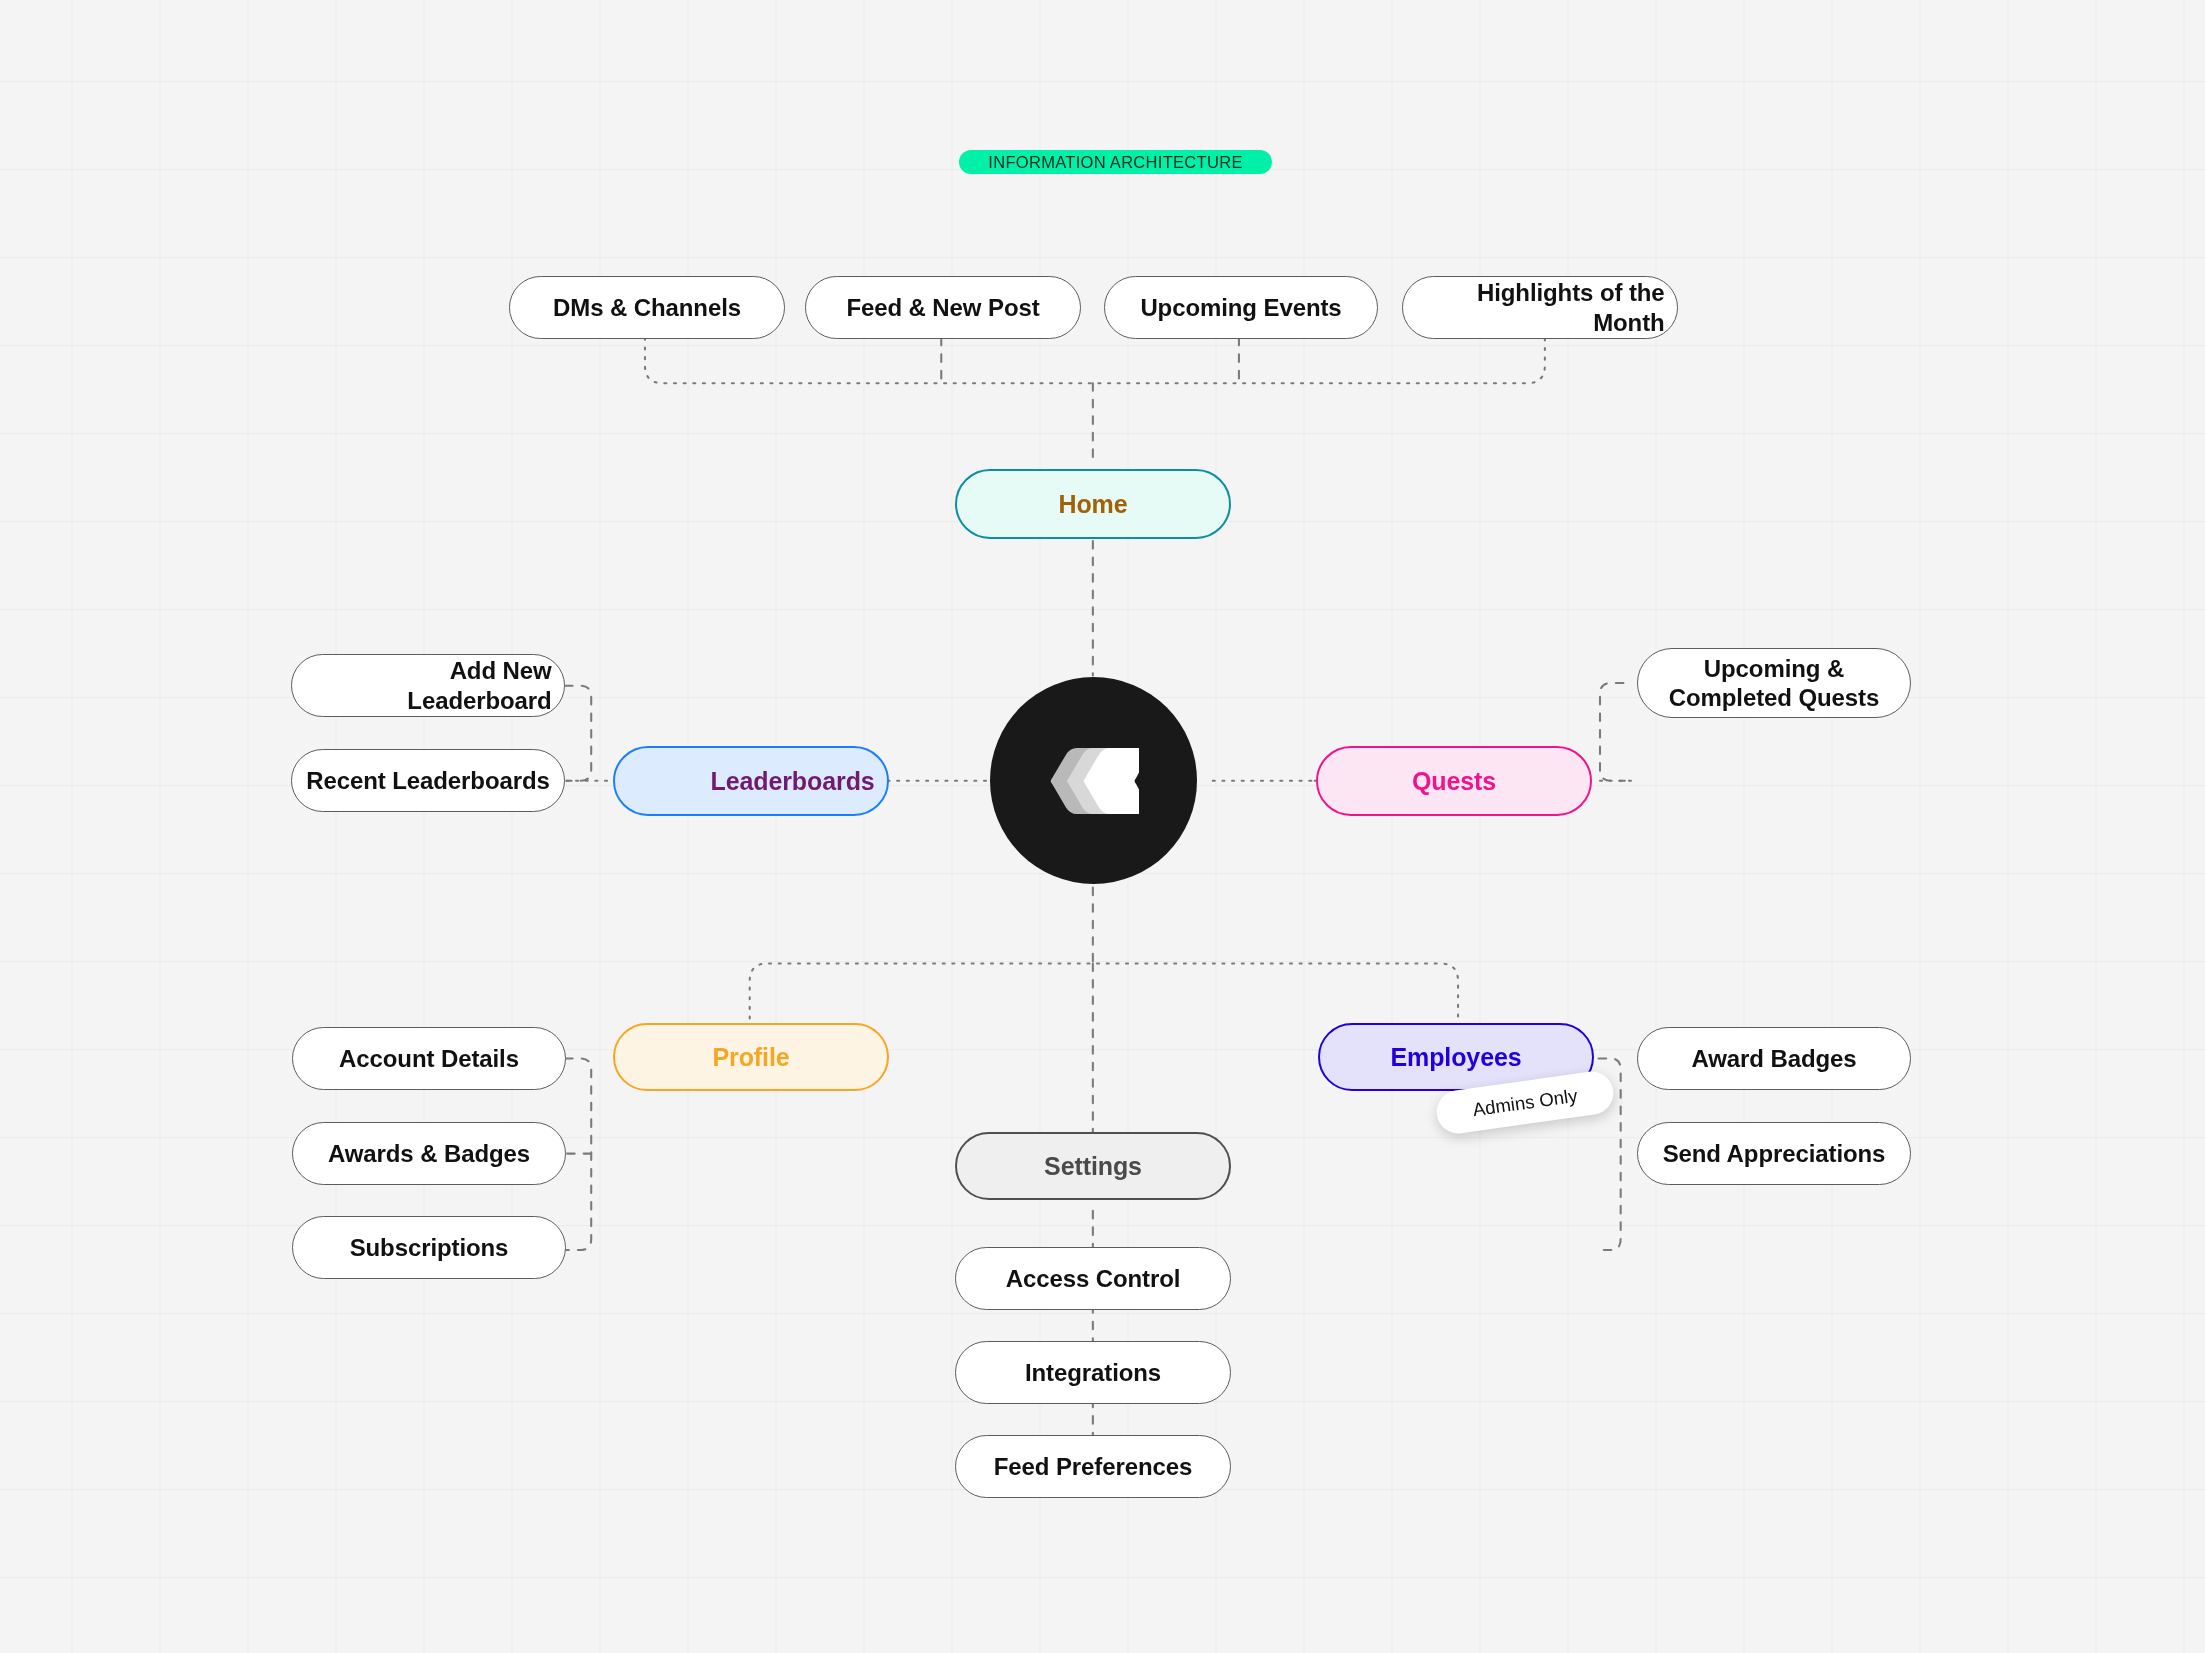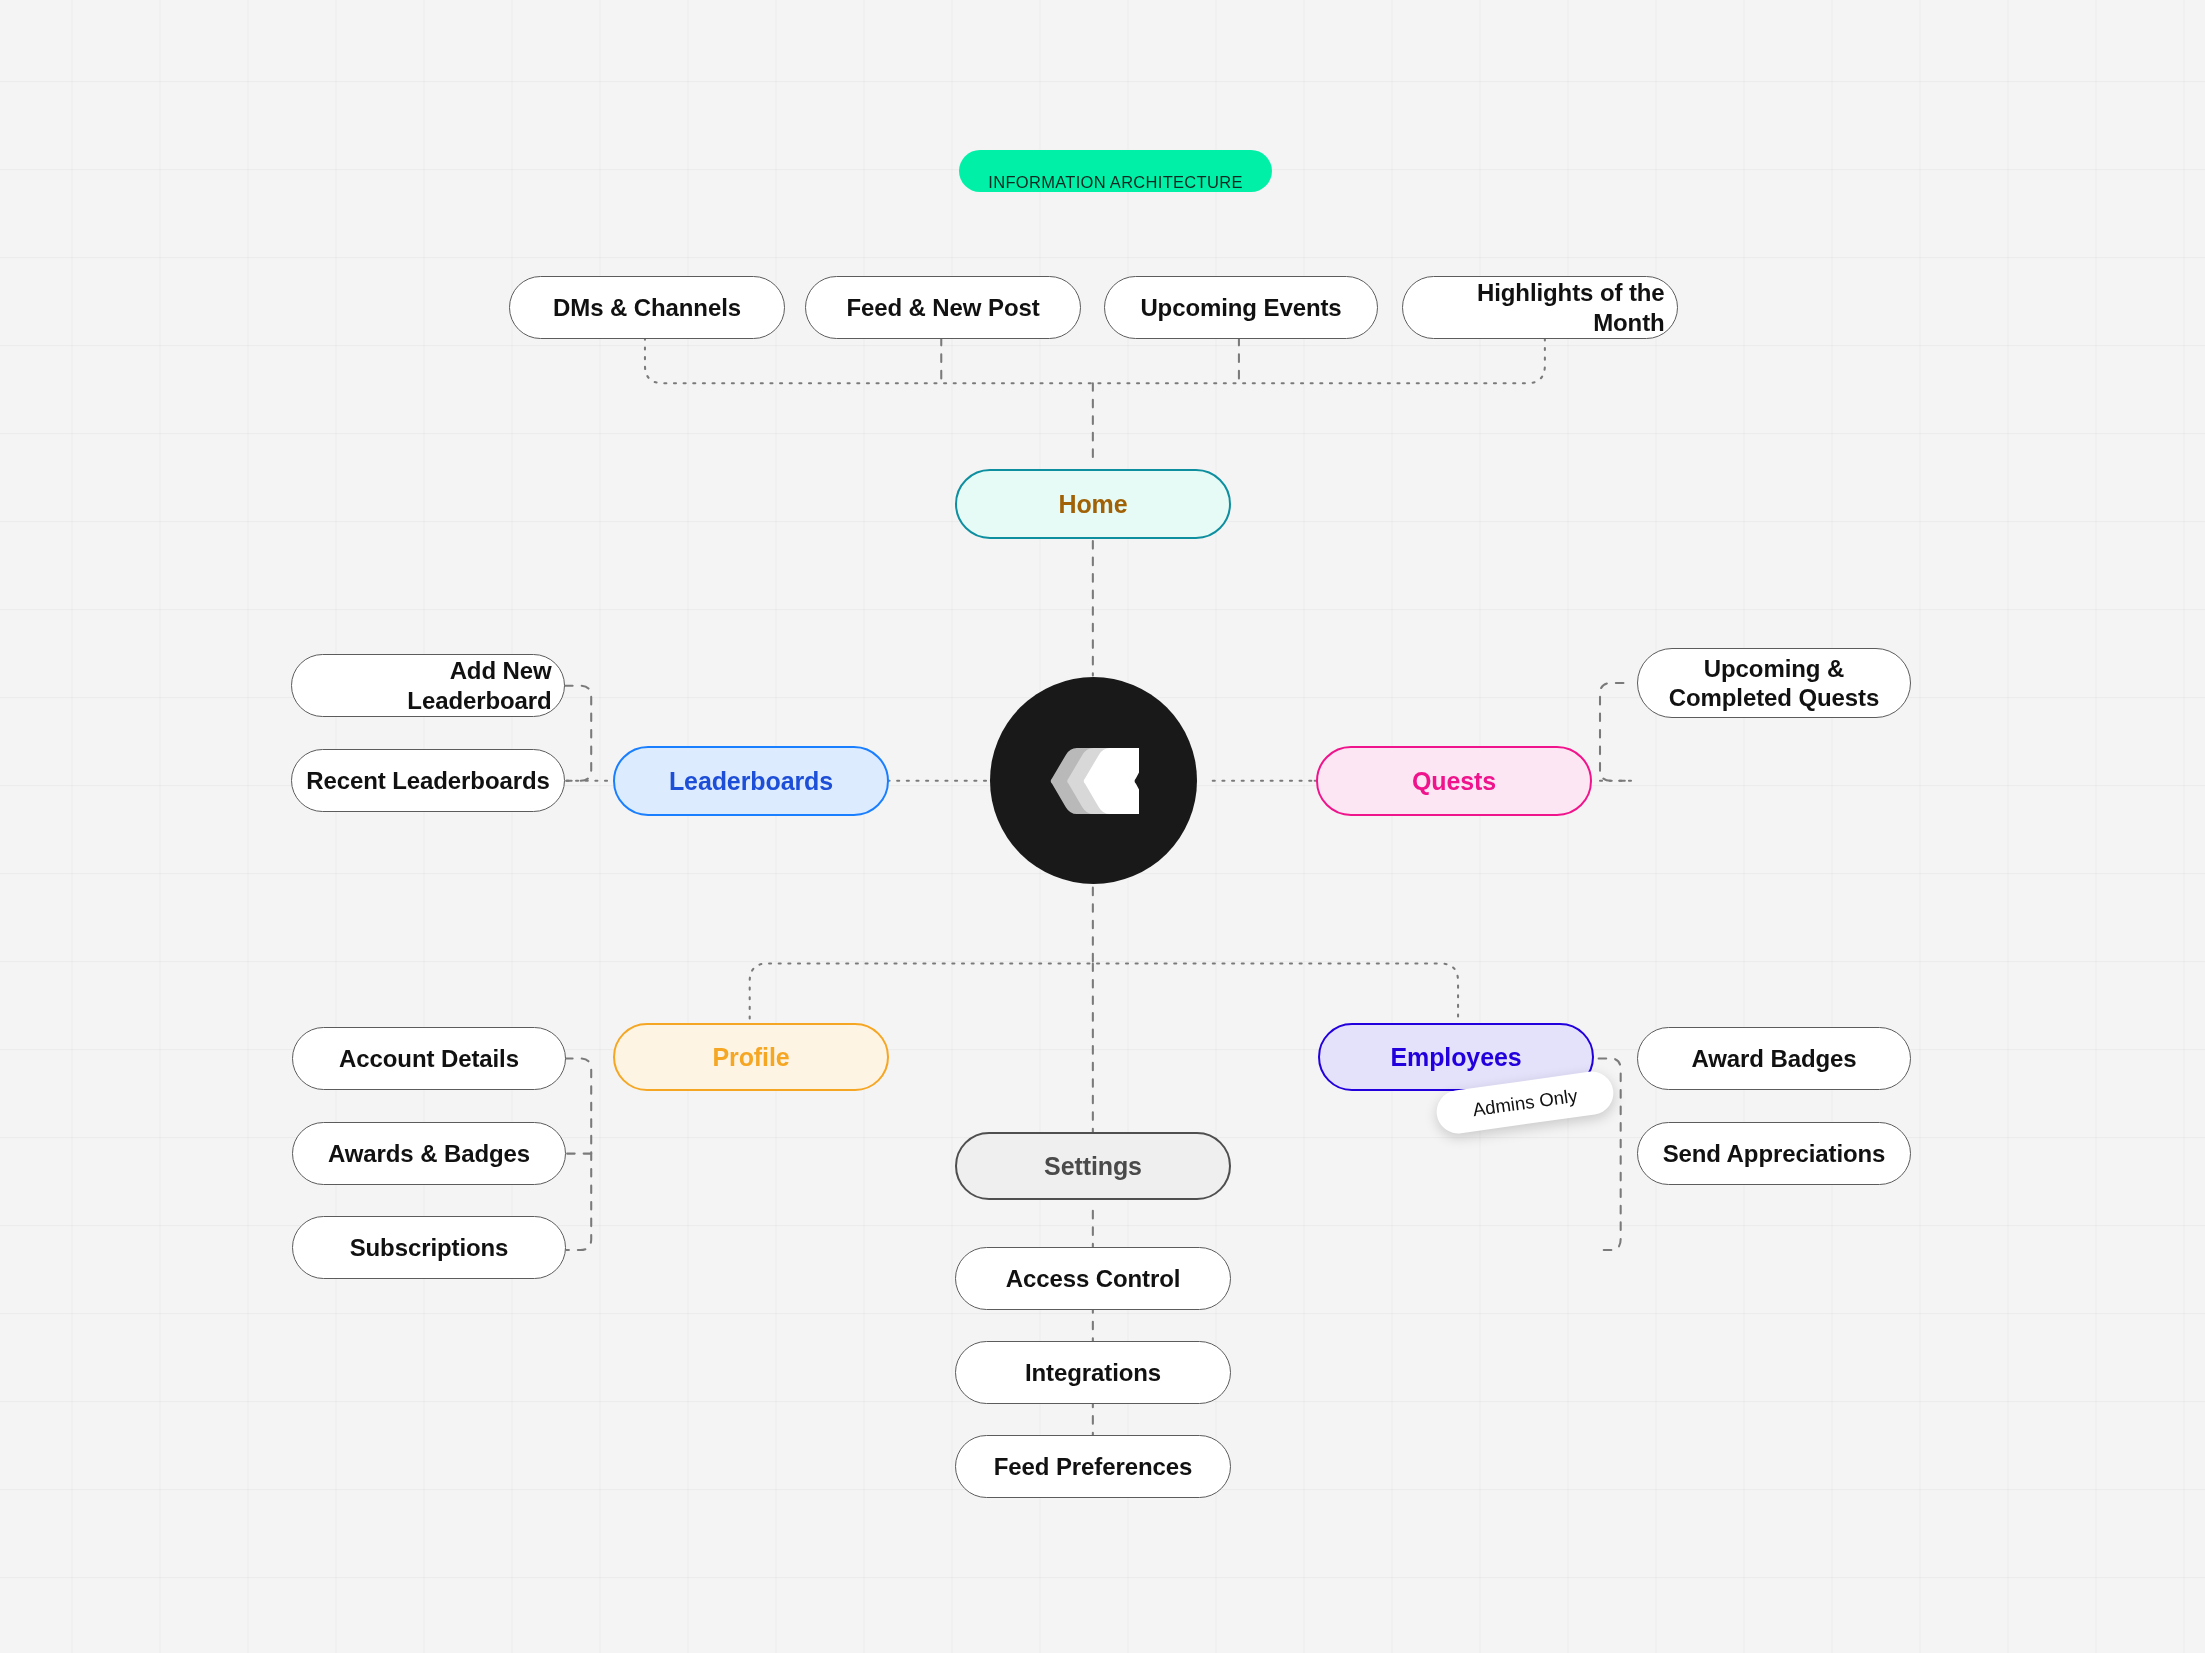--- a/index.html
+++ b/index.html
@@ -170,7 +170,7 @@
     </g>
   </svg>
 
-  <div class="badge" style="left:959px; top:150px; width:283px; height:42px;align-items:flex-end;">
+  <div class="badge" style="left:959px; top:150px; width:283px; height:24px;">
     <span>INFORMATION ARCHITECTURE</span>
   </div>
 

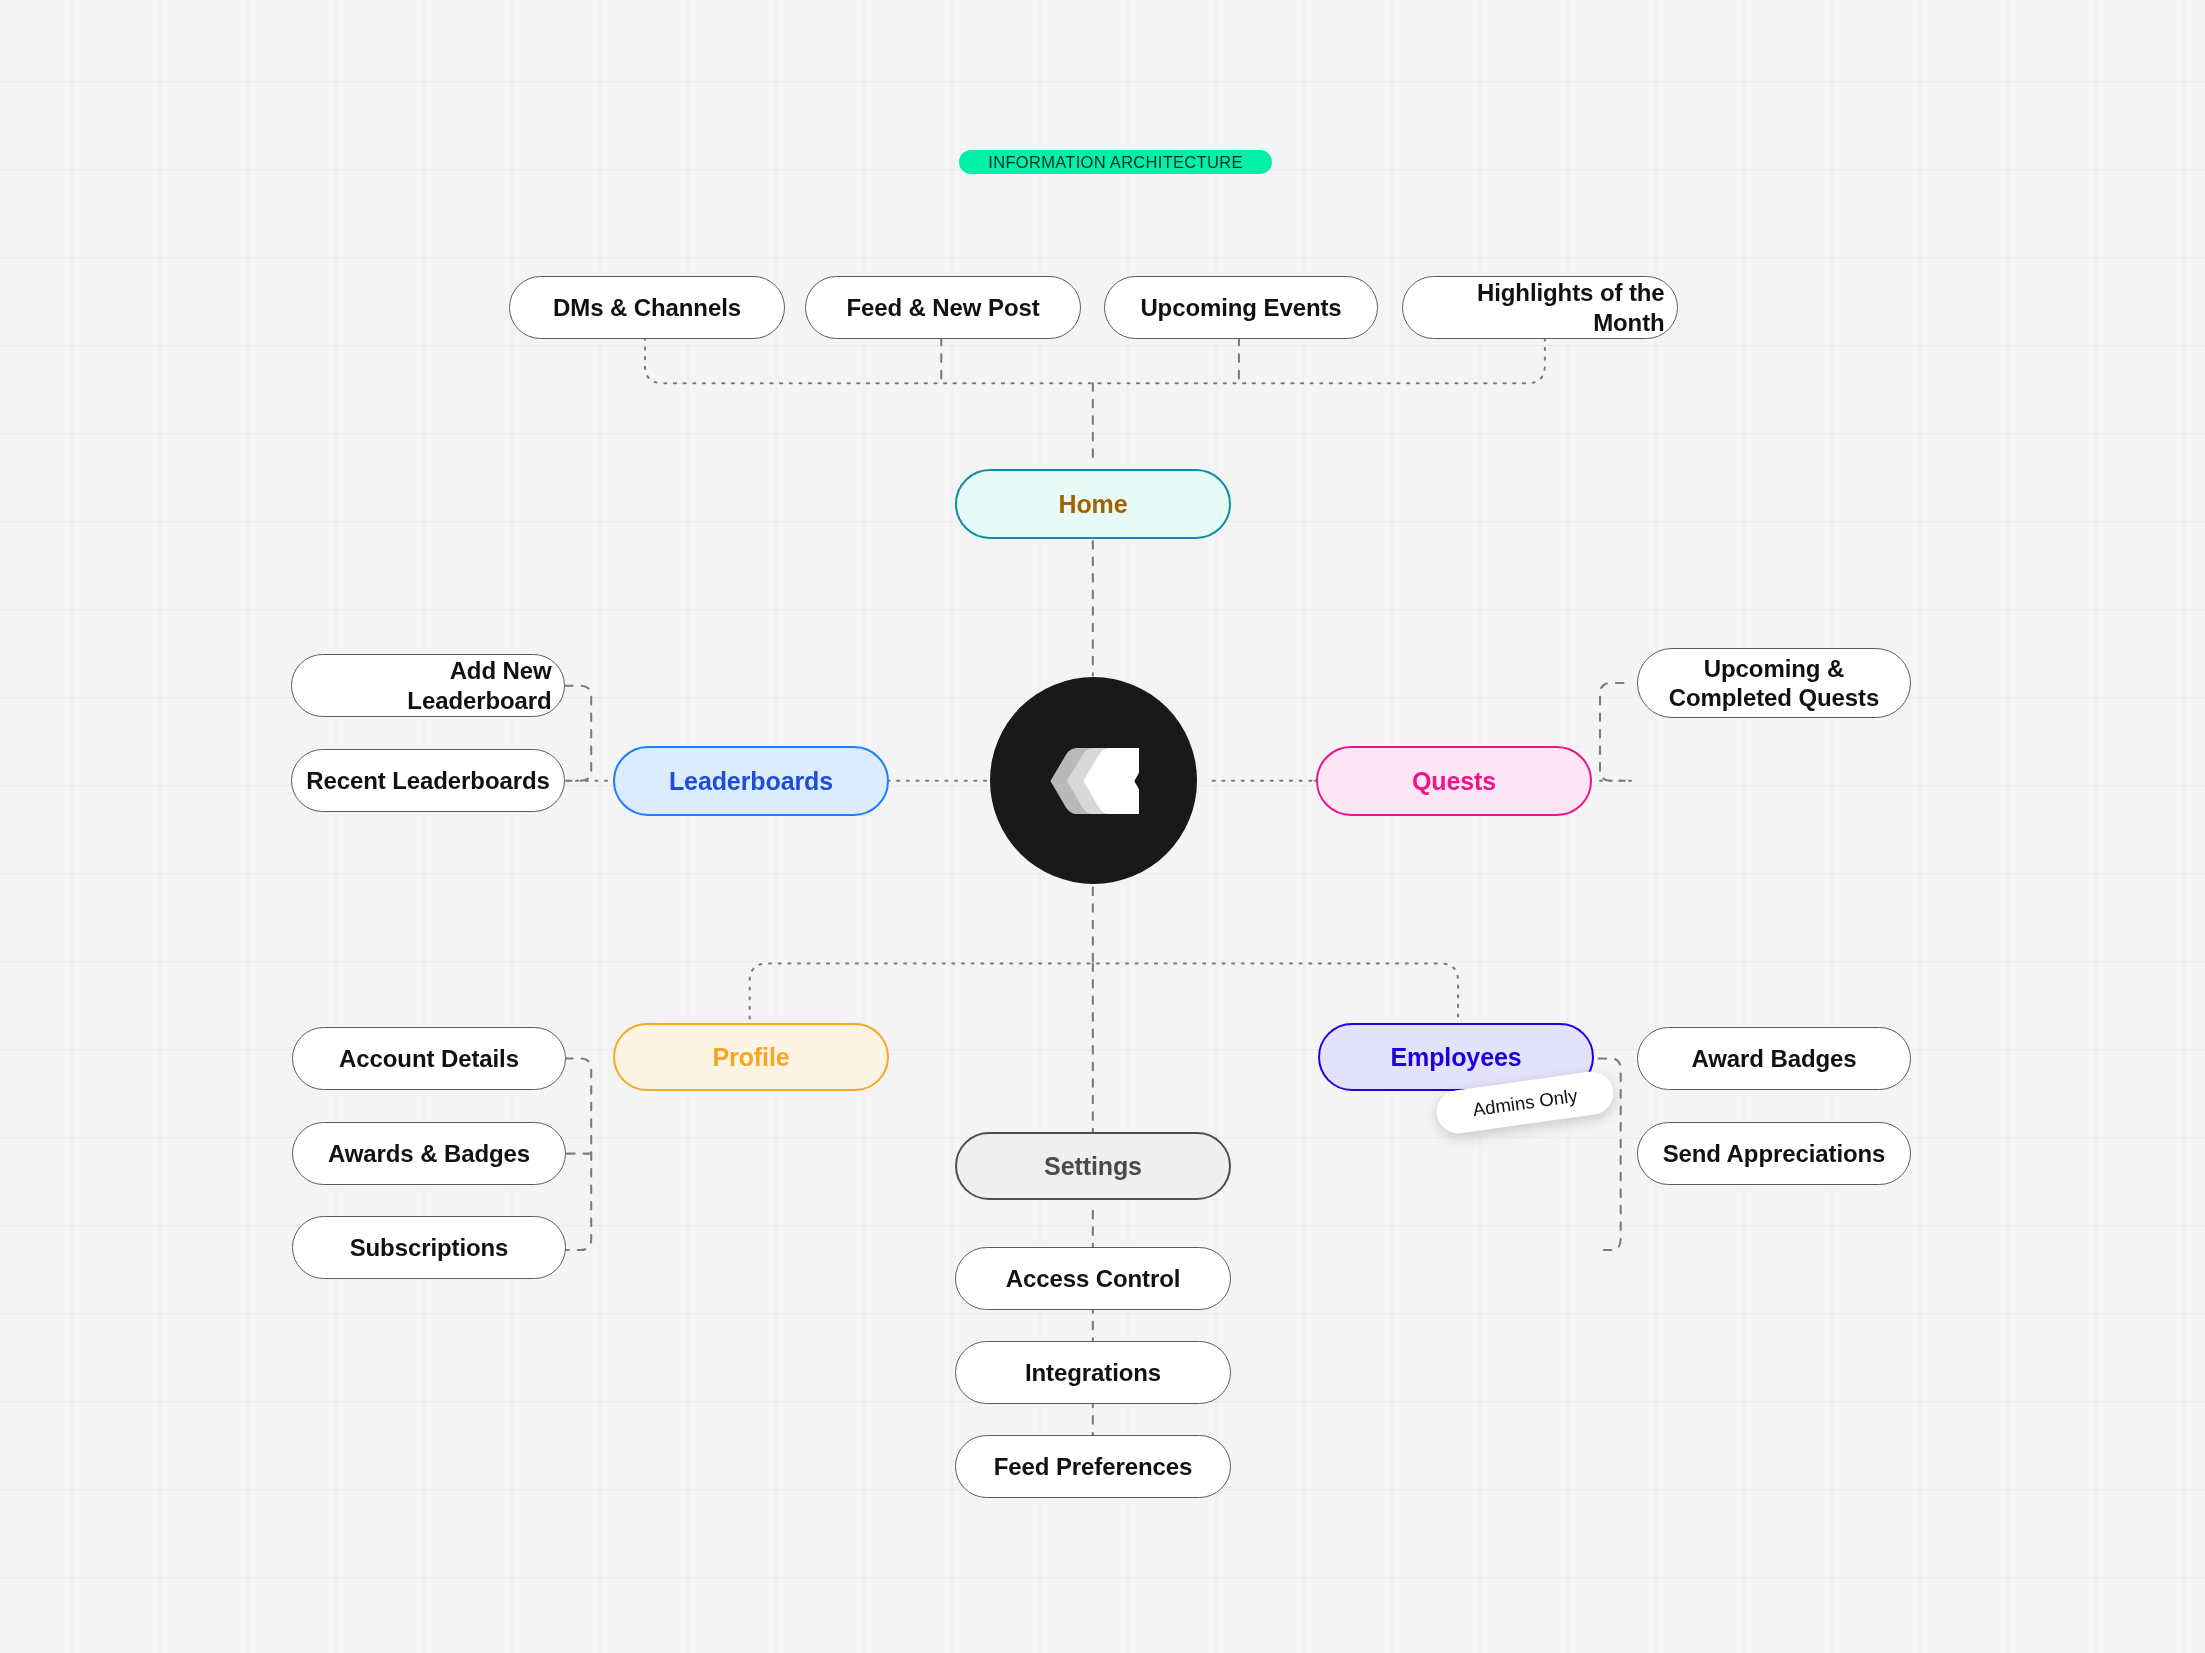--- a/index.html
+++ b/index.html
@@ -62,7 +62,8 @@
   .node.leaderboards {
     border-color: #1a7fff;
     background: #dcebfd;
-    color: #1d4ed8;
+    color: #701a75;
+    justify-content: flex-end;
   }
   .node.quests {
     border-color: #f0148c;

